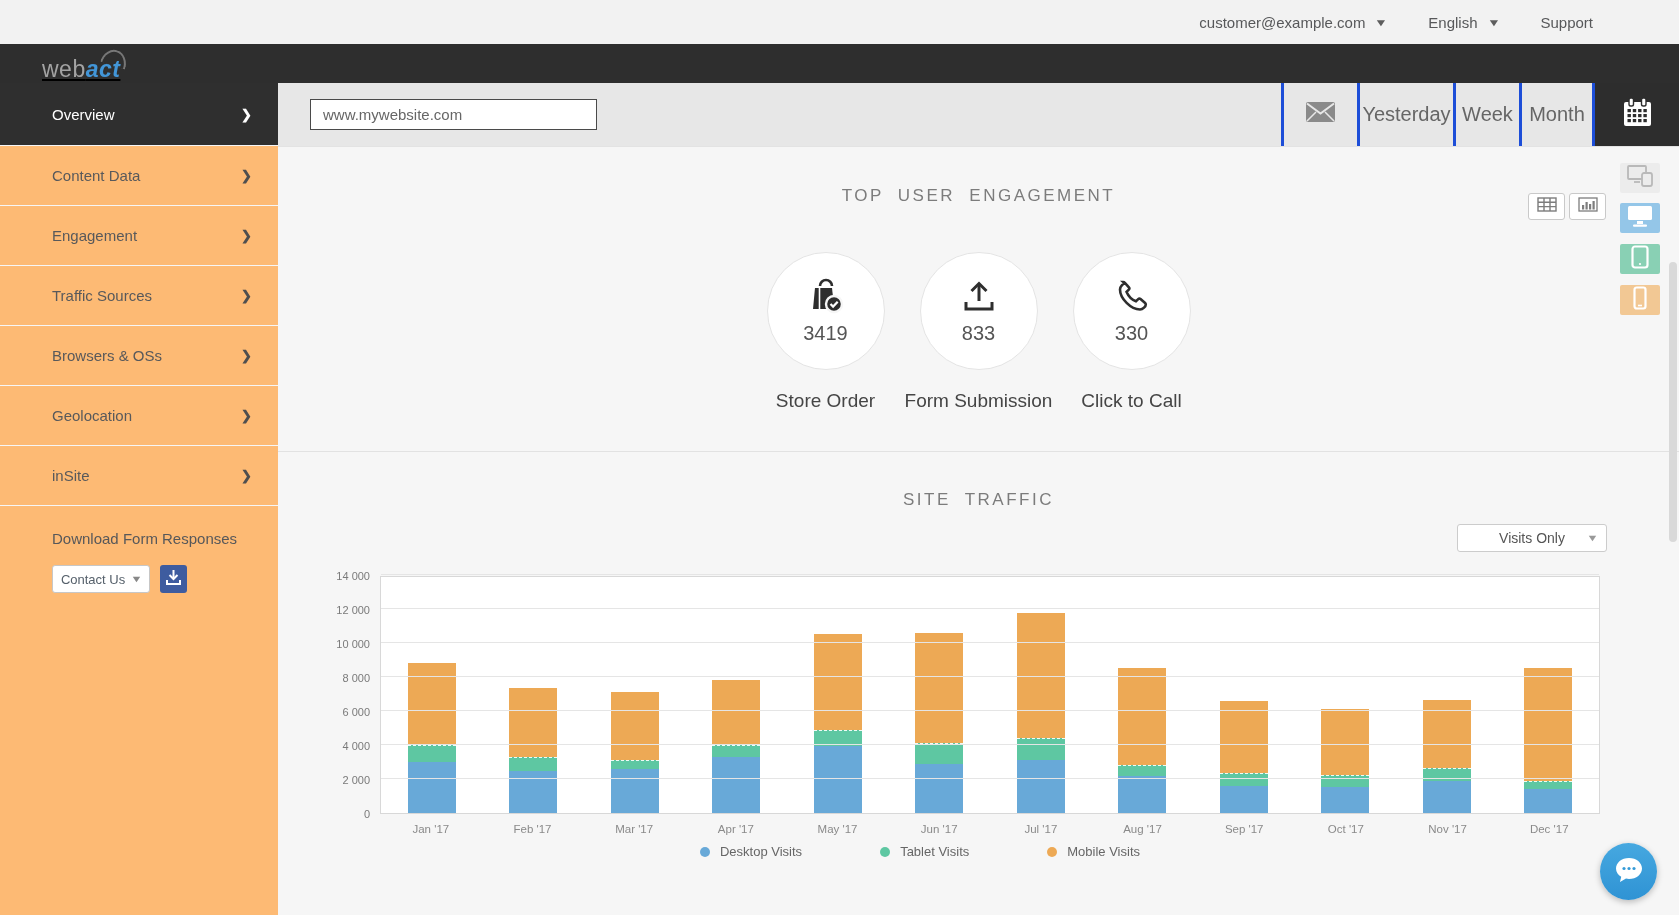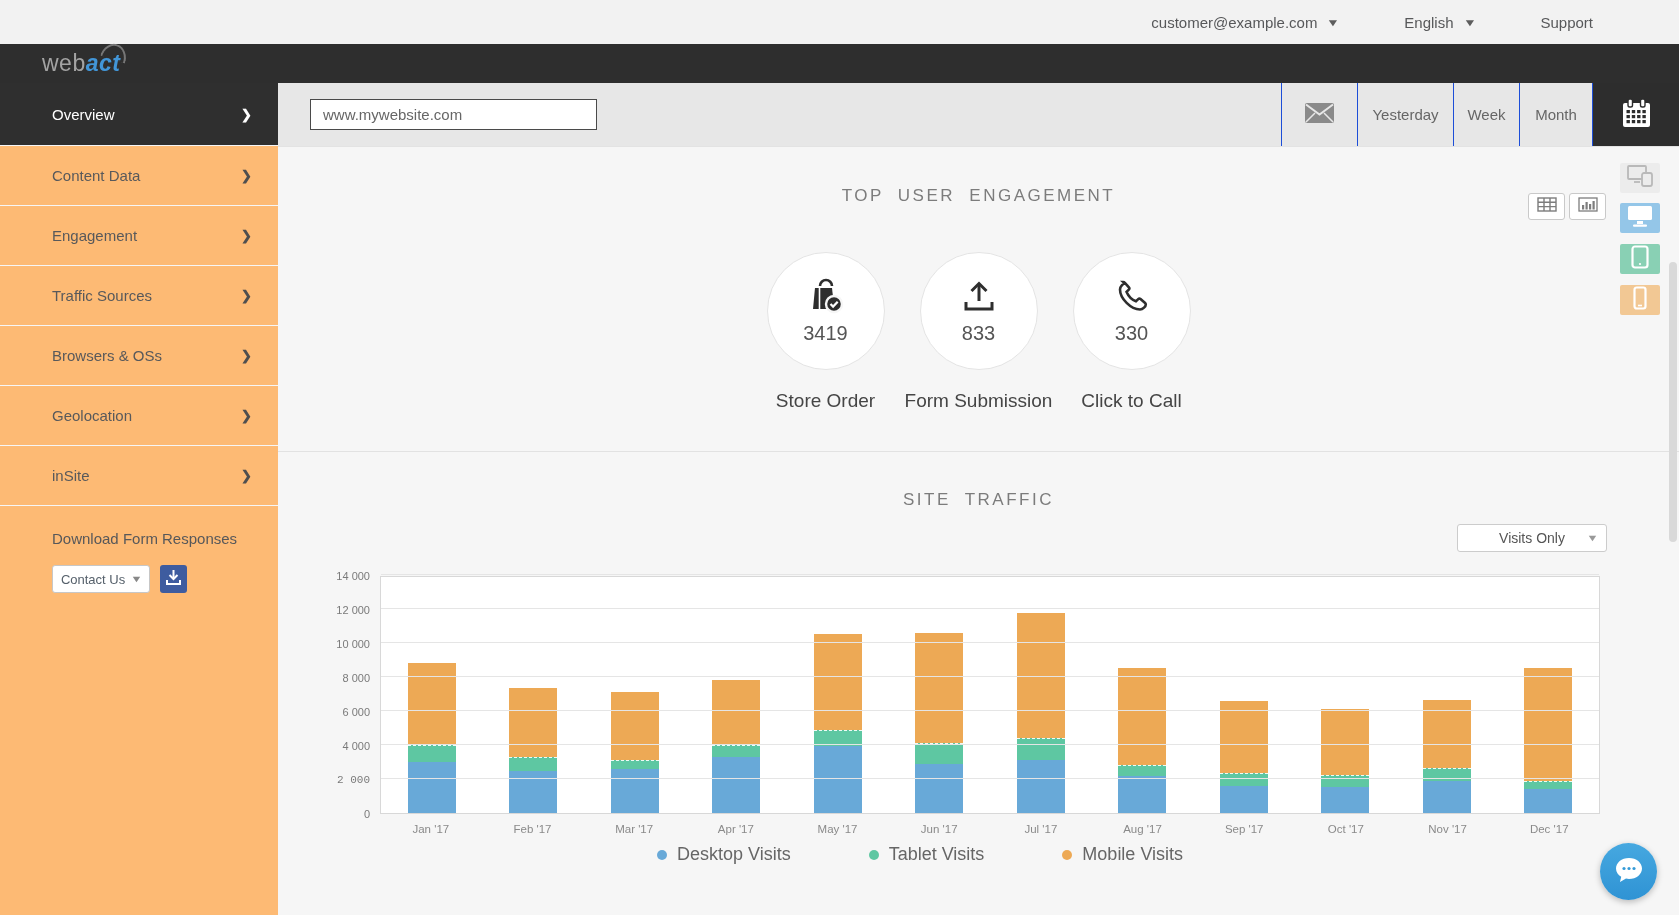--- a/index.html
+++ b/index.html
@@ -9,7 +9,7 @@
   
   .top-bar { position:absolute; top:0; left:0; right:0; height:44px; background:#f2f2f2;
              display:flex; align-items:center; justify-content:flex-end; padding-right:86px;
-             gap:66px; font-size:15px; color:#57585a; }
+             gap:42px; font-size:15px; color:#57585a; }
   .tb-item { display:flex; align-items:center; gap:11px; cursor:pointer; }
   .chev-down { font-size:10px; color:#5d5d5d; font-weight:bold; transform:scaleX(1.4); }
 

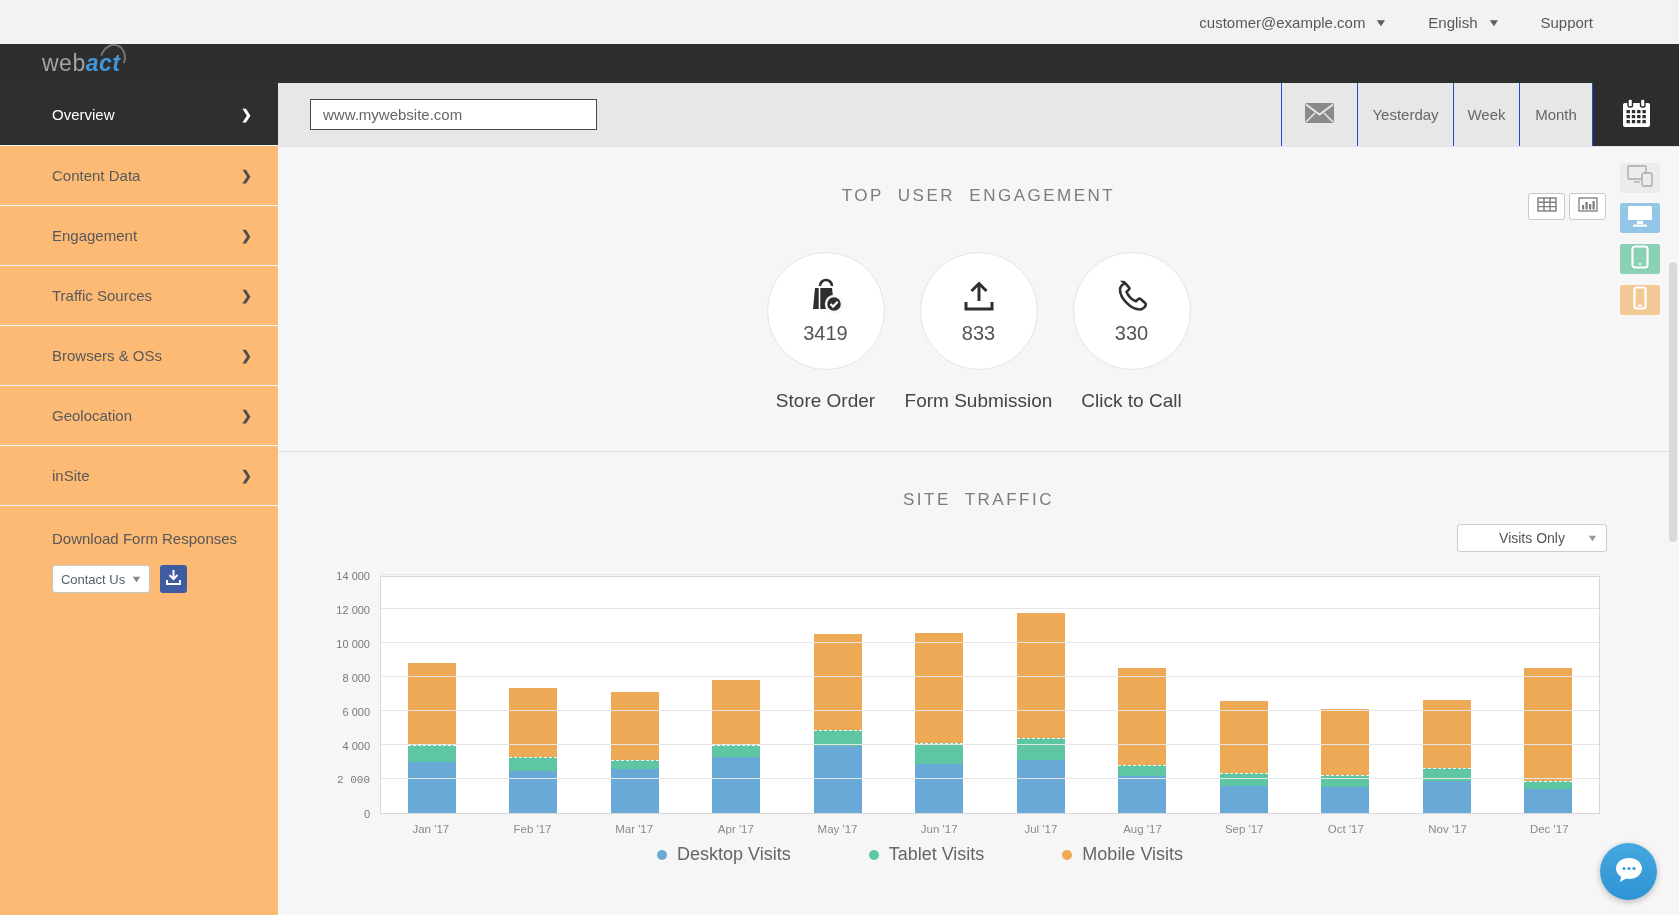--- a/index.html
+++ b/index.html
@@ -15,7 +15,7 @@
 
   
   .nav-bar { position:absolute; top:44px; left:0; right:0; height:39px; background:#2e2e2e;
-             display:flex; align-items:center; }
+             display:flex; align-items:flex-end;text-decoration:underline; }
   .logo { margin-left:42px; font-size:23px; letter-spacing:.5px; position:relative; cursor:pointer; }
   .logo .lg-web { color:#a3a3a3; }
   .logo .lg-act { color:#4296d8; font-style:italic; font-weight:bold; }

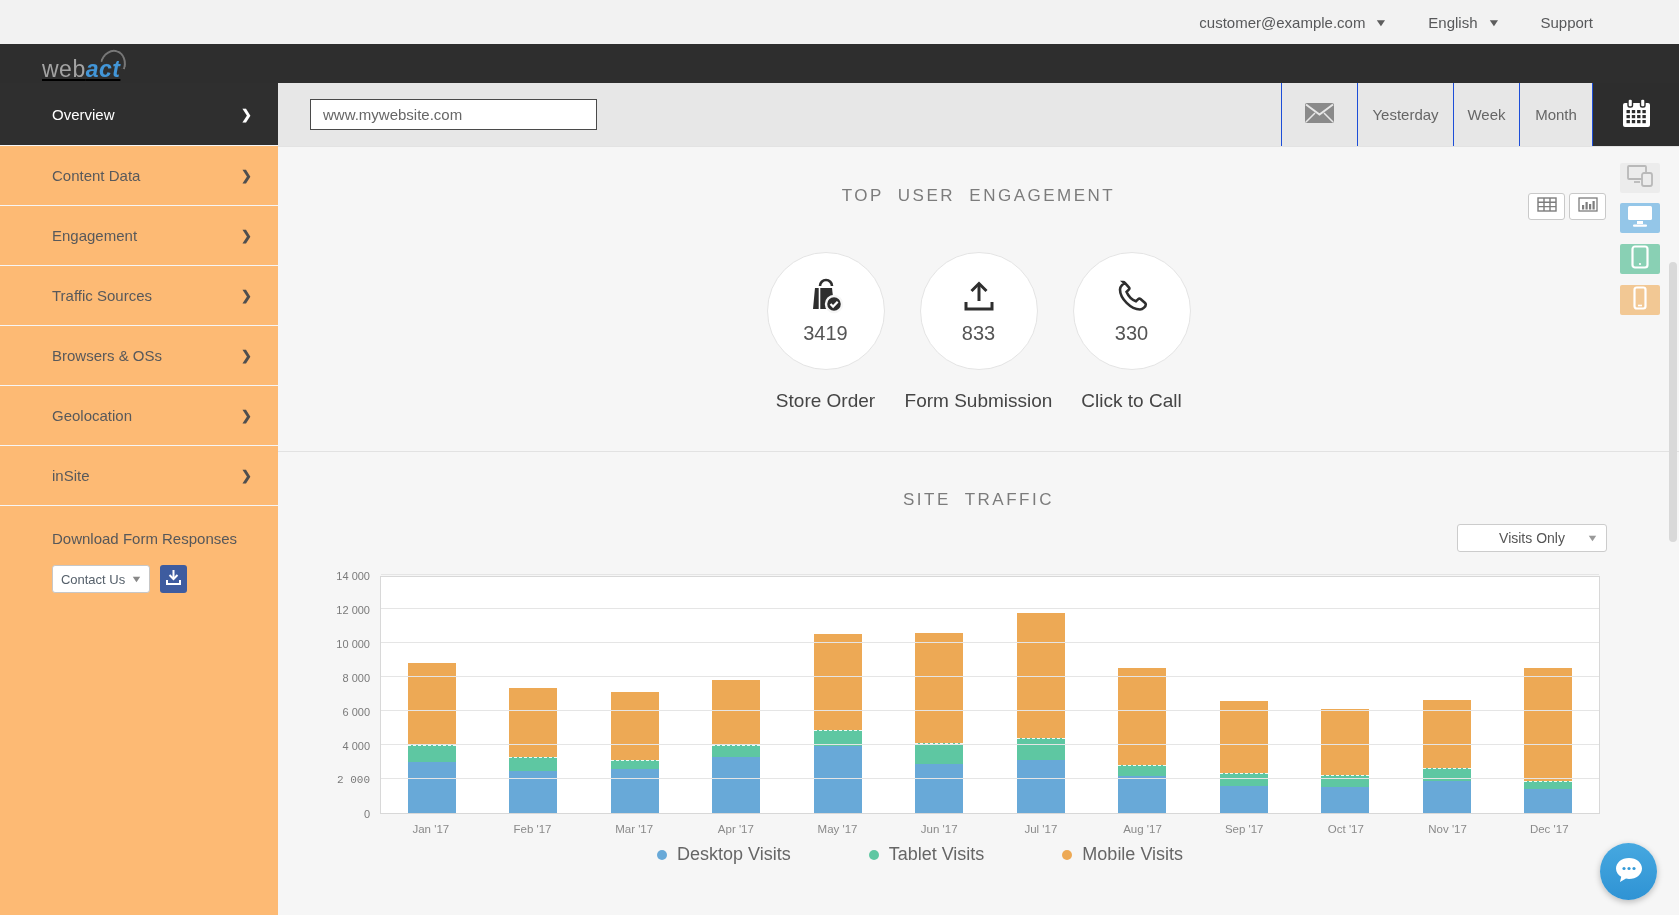--- a/index.html
+++ b/index.html
@@ -50,8 +50,8 @@
                 background:#fff; font-size:15px; color:#666; padding:0 12px;
                 font-family:"Liberation Sans", sans-serif; outline:none; }
   .tb-right { margin-left:auto; display:flex; align-items:stretch; }
-  .tb-cell { display:flex; align-items:center; justify-content:center; border-left:1px solid #1d4ed8;
-             color:#666; font-size:15px; cursor:pointer; }
+  .tb-cell { display:flex; align-items:center; justify-content:center; border-left:3px solid #1d4ed8;
+             color:#666; font-size:20px; cursor:pointer; }
   .cell-mail { width:76px; }
   .calendar-btn { width:87px; background:#2d2d2d; display:flex; align-items:center; justify-content:center;
                   cursor:pointer; }

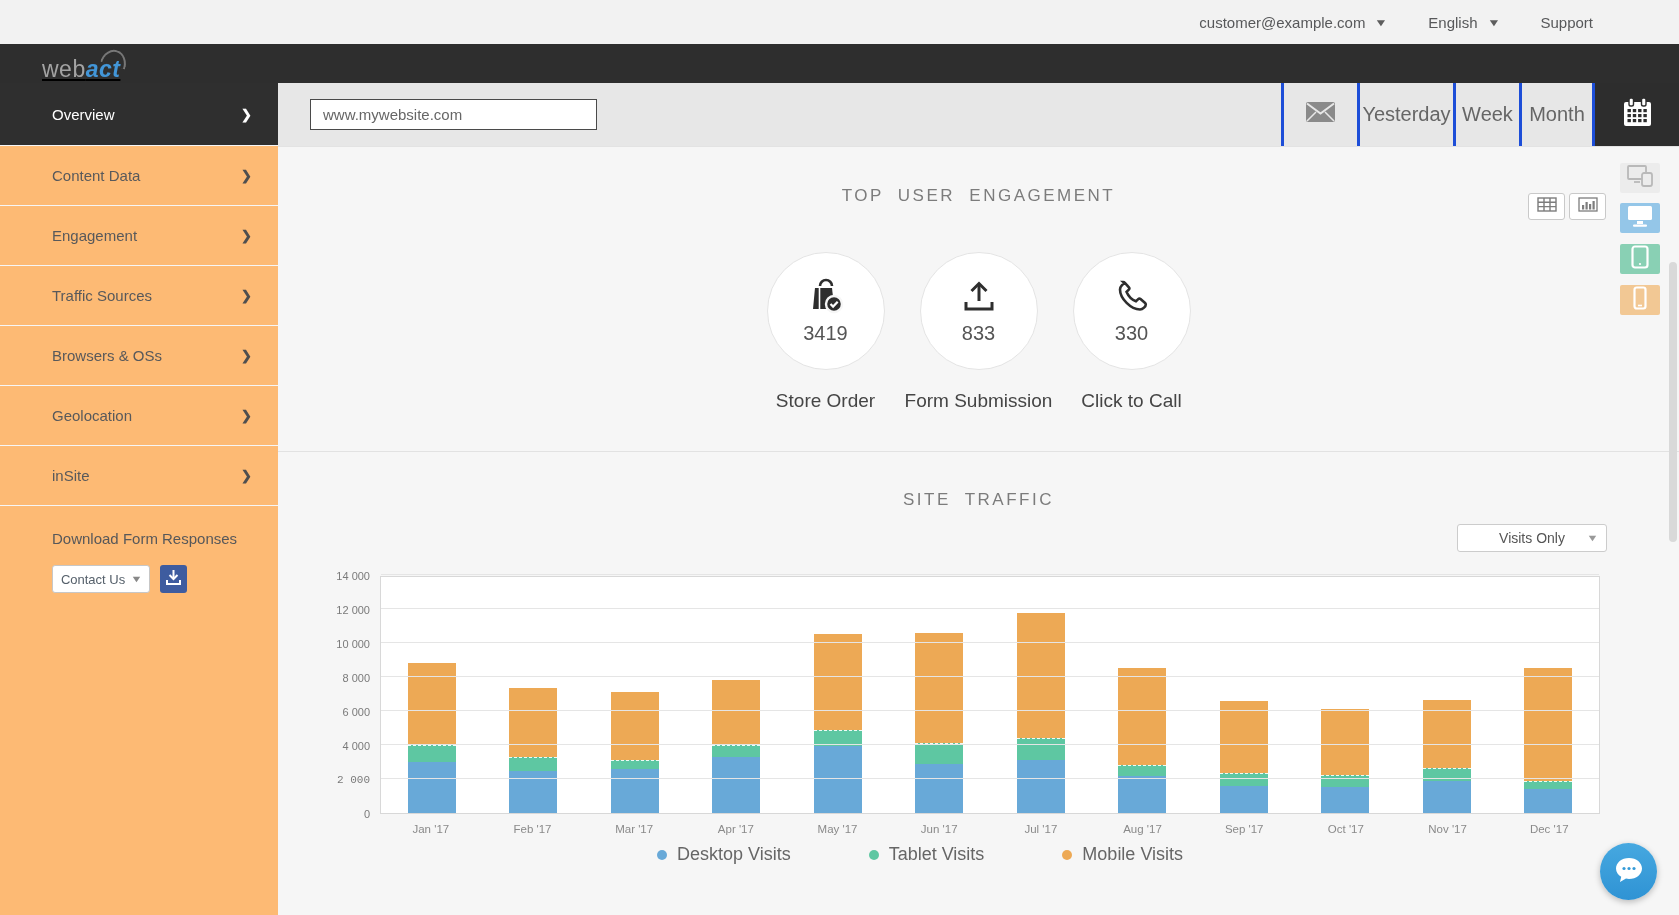--- a/index.html
+++ b/index.html
@@ -275,7 +275,7 @@
 
   <div class="ylabels" id="ylabels">
       <div class="ylabel" style="bottom: -6px;">0</div>
-      <div class="ylabel" style="bottom: 28px; font-family: Liberation Mono, monospace;">2 000</div>
+      <div class="ylabel" style="bottom: 28px;">2 000</div>
       <div class="ylabel" style="bottom: 62px;">4 000</div>
       <div class="ylabel" style="bottom: 96px;">6 000</div>
       <div class="ylabel" style="bottom: 130px;">8 000</div>

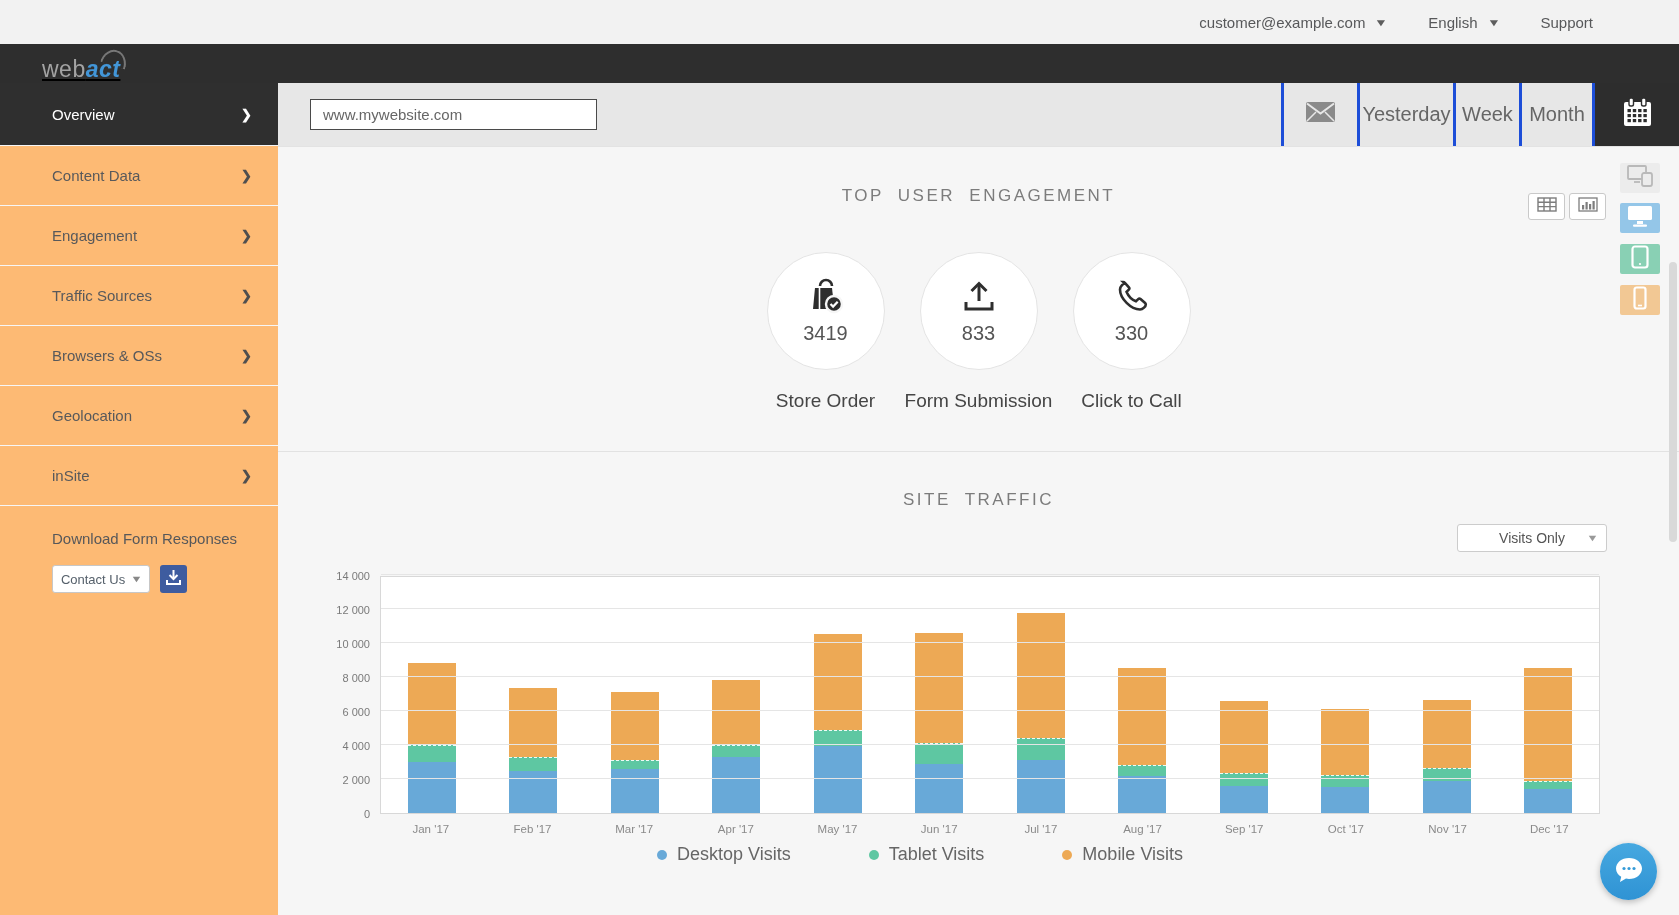--- a/index.html
+++ b/index.html
@@ -92,7 +92,7 @@
   .xlabel { flex:1; text-align:center; font-size:11.5px; color:#8a8a8a; }
   .legend { position:absolute; top:697px; left:102px; width:1220px; display:flex; justify-content:center;
             gap:78px; transform:translateX(-70px); }
-  .legend-item { display:flex; align-items:center; gap:10px; font-size:18px; color:#666; cursor:pointer; }
+  .legend-item { display:flex; align-items:center; gap:10px; font-size:13px; color:#666; cursor:pointer; }
   .legend-dot { width:10px; height:10px; border-radius:50%; }
 
   

